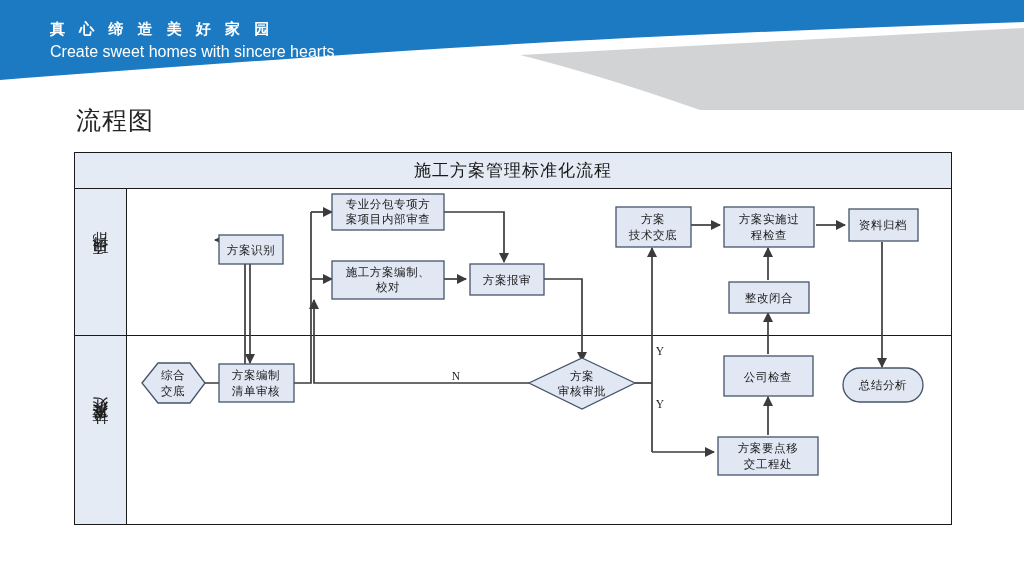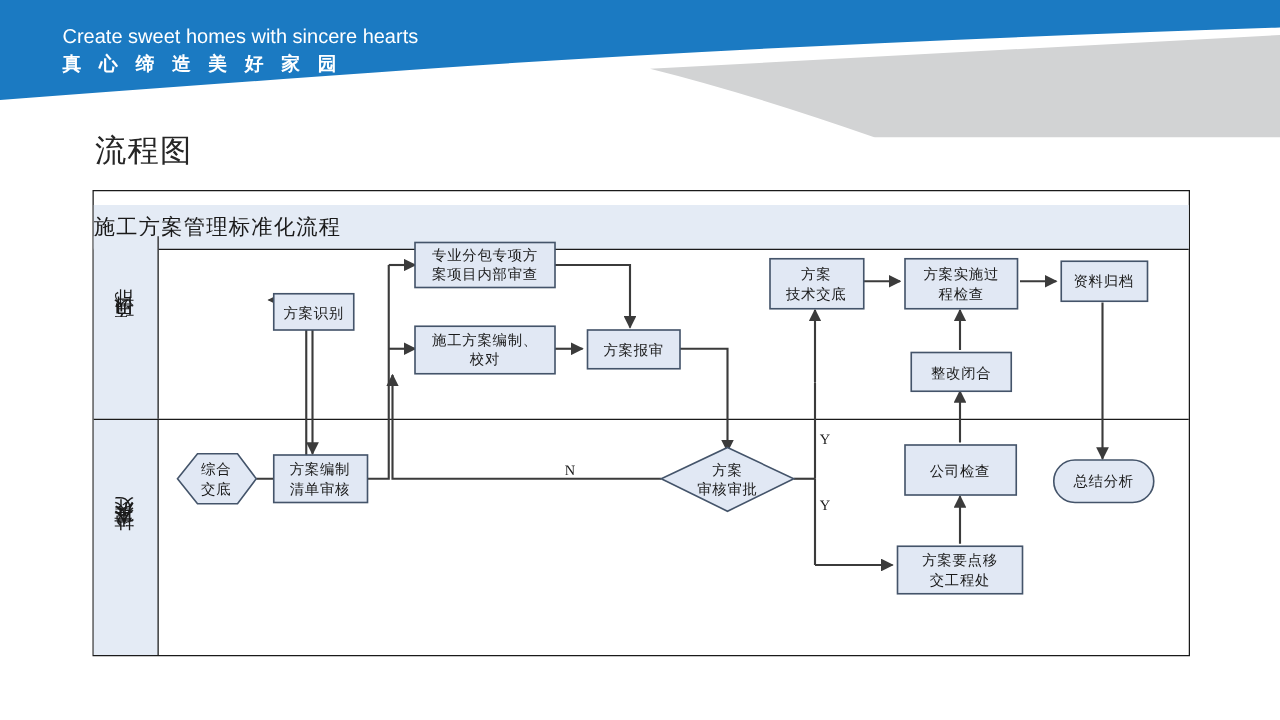--- a/index.html
+++ b/index.html
@@ -156,8 +156,8 @@
 </svg>
 
 <div id="header-text">
+  <div id="slogan-cn">真 心 缔 造 美 好 家 园</div>
   <div id="slogan-en">Create sweet homes with sincere hearts</div>
-  <div id="slogan-cn">真 心 缔 造 美 好 家 园</div>
 </div>
 
 <div id="page-title">流程图</div>

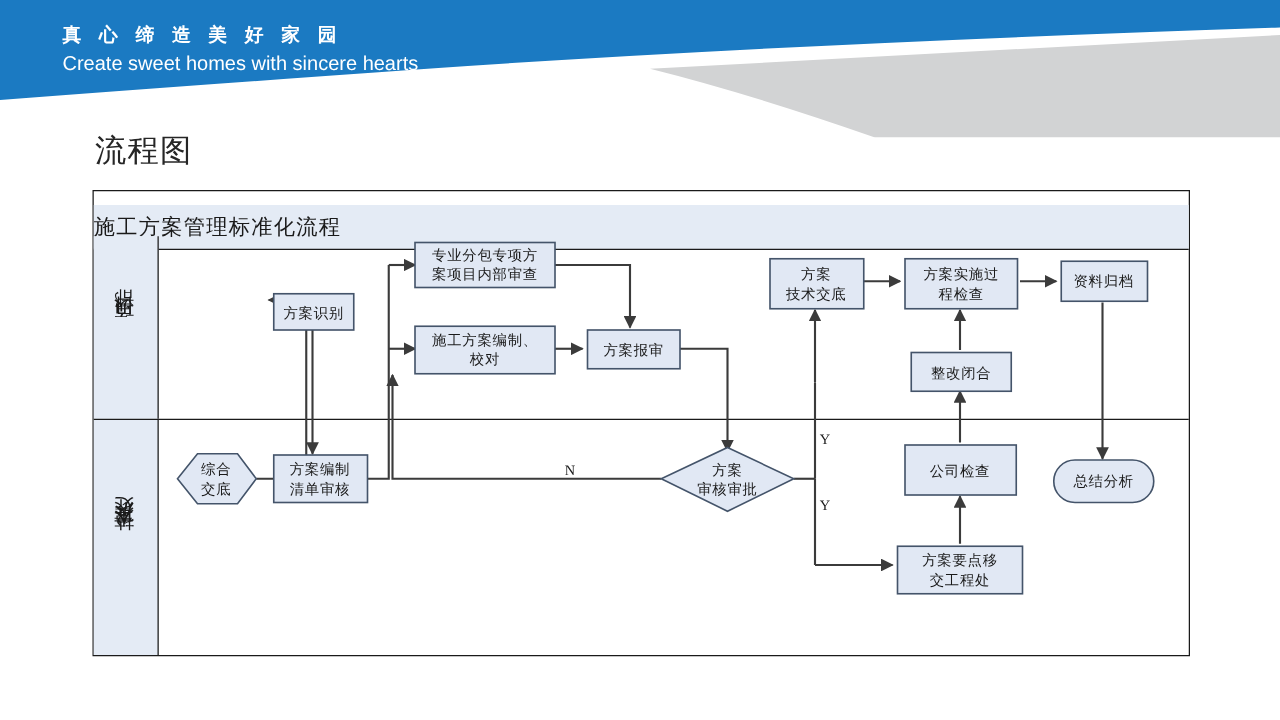--- a/index.html
+++ b/index.html
@@ -66,7 +66,7 @@
   }
   #table-title-band {
     position: absolute;
-    left: 0; top: 11px;
+    left: 0; top: 0;
     width: 100%;
     height: 36px;
     background: #e4ebf5;
@@ -74,7 +74,7 @@
     box-sizing: border-box;
     display: flex;
     align-items: center;
-    justify-content: flex-start;
+    justify-content: center;
   }
   #table-title-band .t {
     font-family: "Liberation Serif", "DejaVu Serif", serif;

